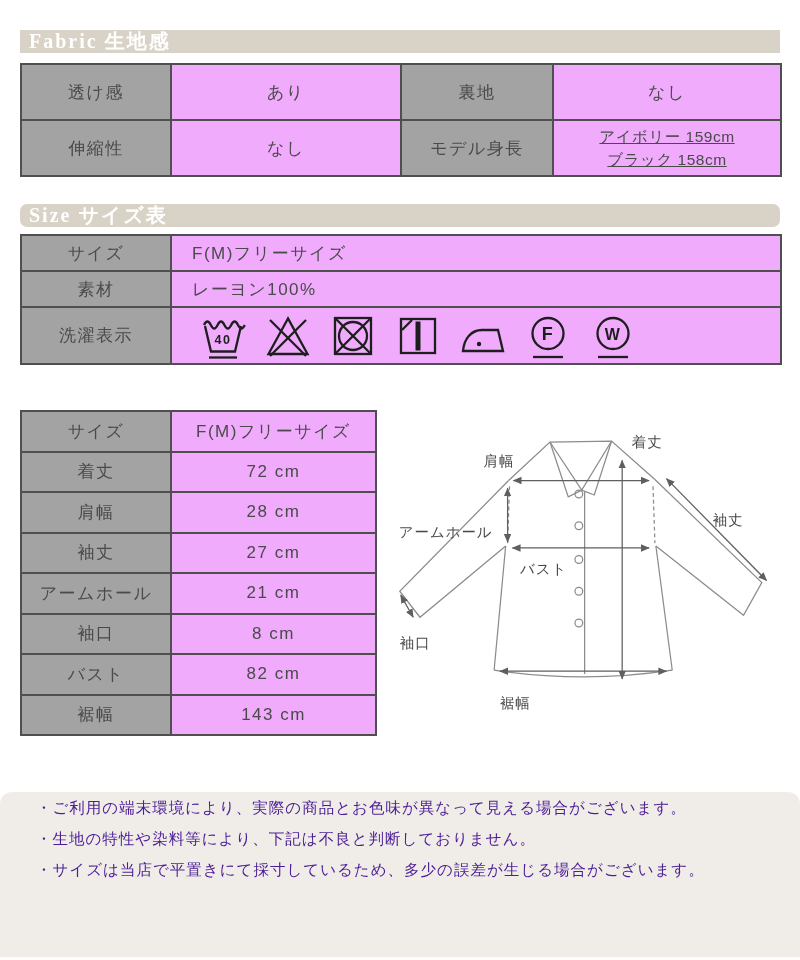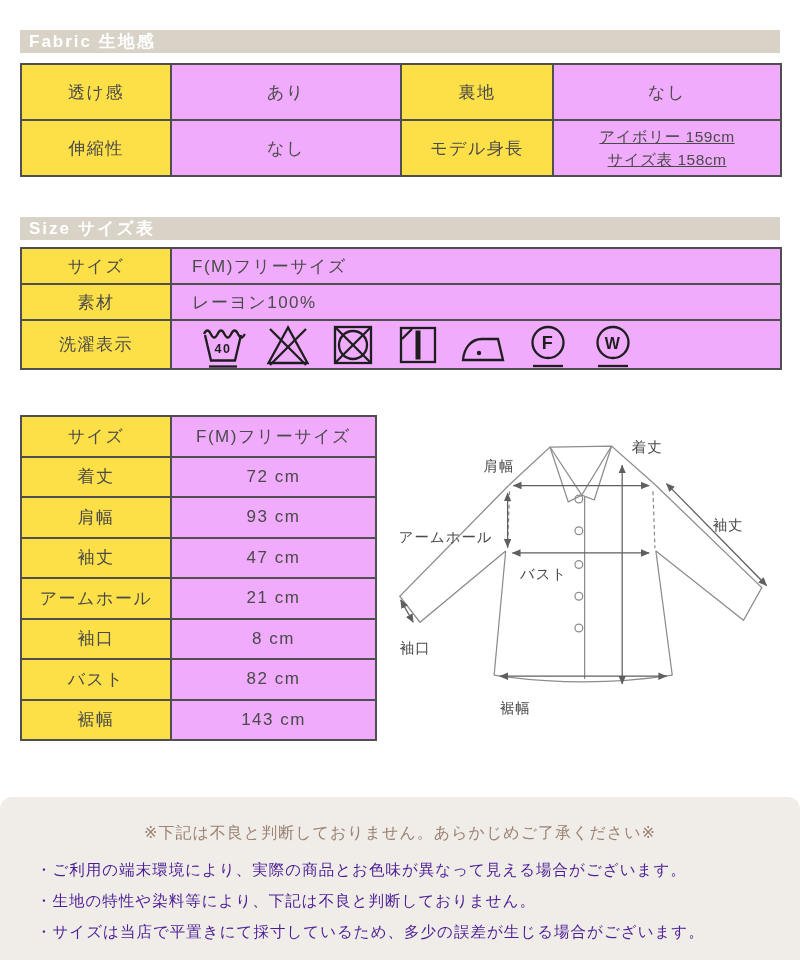--- a/index.html
+++ b/index.html
@@ -12,8 +12,8 @@
   .section-bar {
     width:760px; height:23px; margin:0 20px;
     background:#d9d3c7; color:#ffffff;
-    font-size:17px; font-weight:600; letter-spacing:2px;
-    line-height:23px; padding-left:9px;
+    font-size:20px; font-weight:600; letter-spacing:2px;
+    line-height:23px; padding-left:9px;font-family:Liberation Serif, serif;
   }
   #fabric-bar { margin-top:30px; }
   #size-bar   { margin-top:40px; }

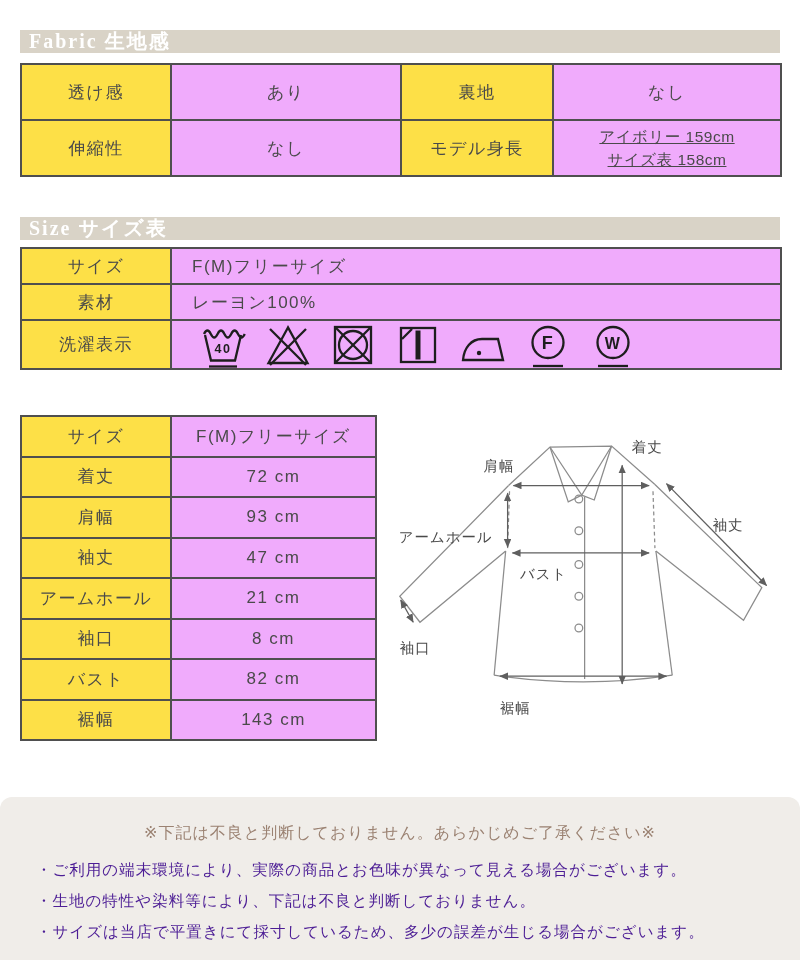--- a/index.html
+++ b/index.html
@@ -24,7 +24,7 @@
     font-size:17px; letter-spacing:1.5px; color:#4a4a4a;
     padding:0;
   }
-  td.lbl { background:#fde047; }
+  td.lbl { background:#a3a3a3; }
   td.val { background:#f0abfc; }
 
   .fabric-table { width:760px; margin:10px 20px 0; }

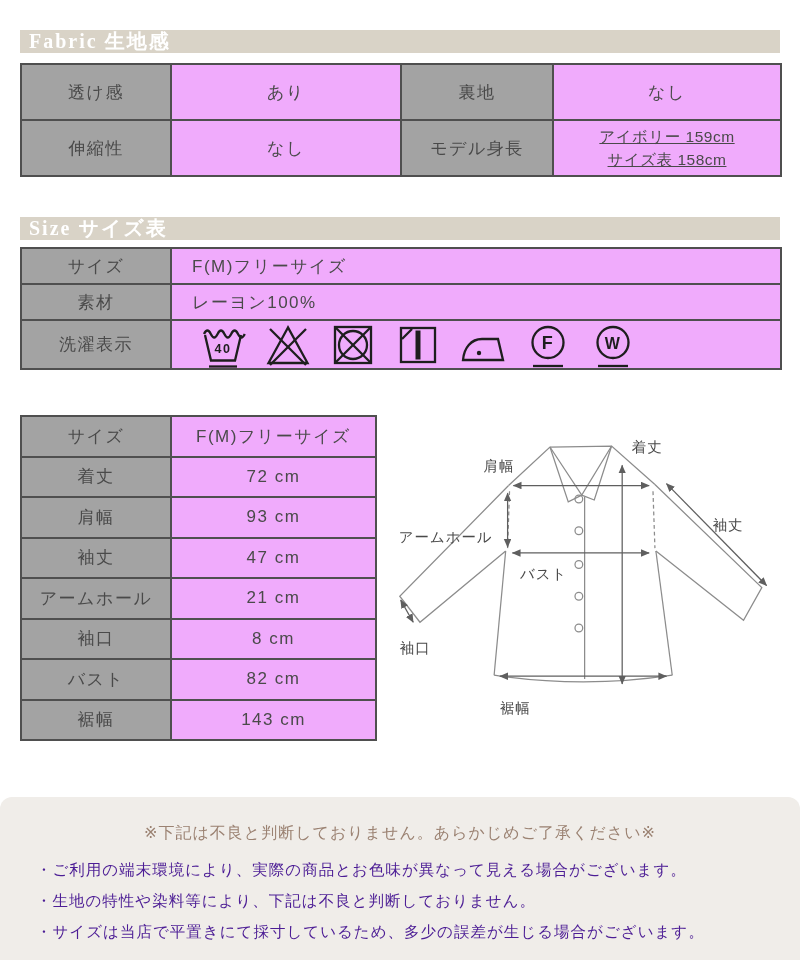--- a/index.html
+++ b/index.html
@@ -85,7 +85,7 @@
     <td class="lbl">モデル身長</td>
     <td class="val">
       <div class="model-line">アイボリー 159cm</div>
-      <div class="model-line">サイズ表 158cm</div>
+      <div class="model-line">ブラック 158cm</div>
     </td>
   </tr>
 </tbody>

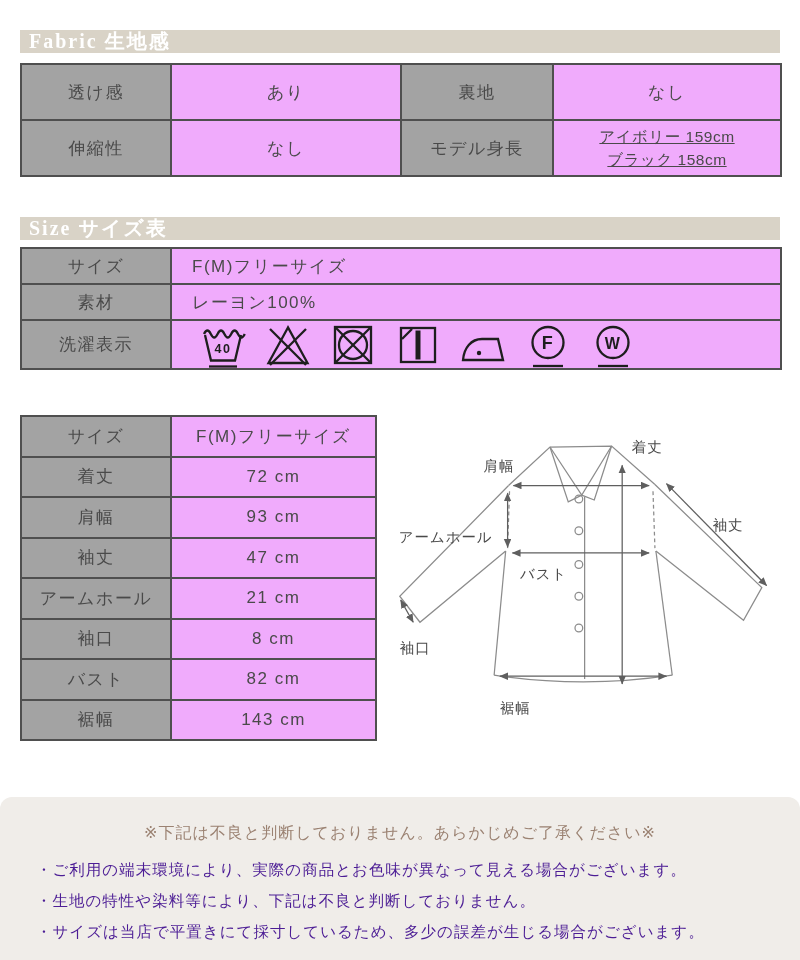--- a/index.html
+++ b/index.html
@@ -16,7 +16,7 @@
     line-height:23px; padding-left:9px;font-family:Liberation Serif, serif;
   }
   #fabric-bar { margin-top:30px; }
-  #size-bar   { margin-top:40px; }
+  #size-bar   { margin-top:27px;border-radius:7px; }
 
   table { border-collapse:collapse; table-layout:fixed; }
   td {

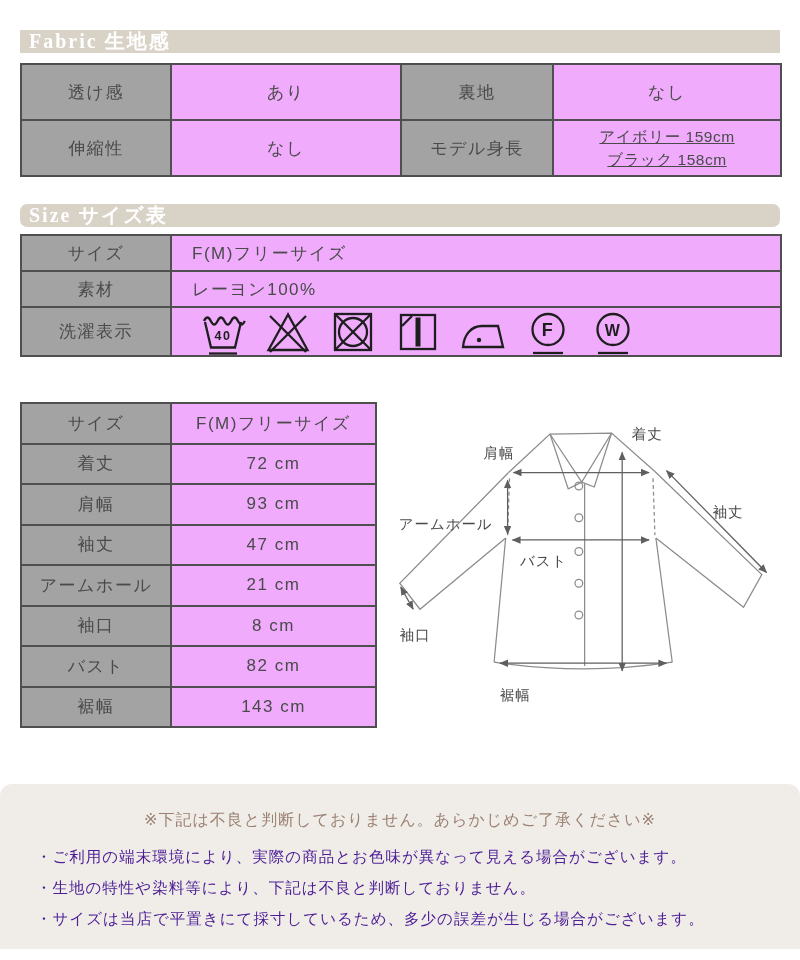--- a/index.html
+++ b/index.html
@@ -34,7 +34,7 @@
   .size-table { width:760px; margin:7px 20px 0; }
   .size-table td { height:36px; }
   .size-table td.val { text-align:left; padding-left:20px; }
-  .care-row td { height:49px; }
+  .care-row td { height:57px; }
   .care-cell { text-align:left; }
   .care-icons { display:flex; align-items:center; gap:19px; padding-left:8px; }
   .care-icon svg { width:46px; height:46px; display:block; }

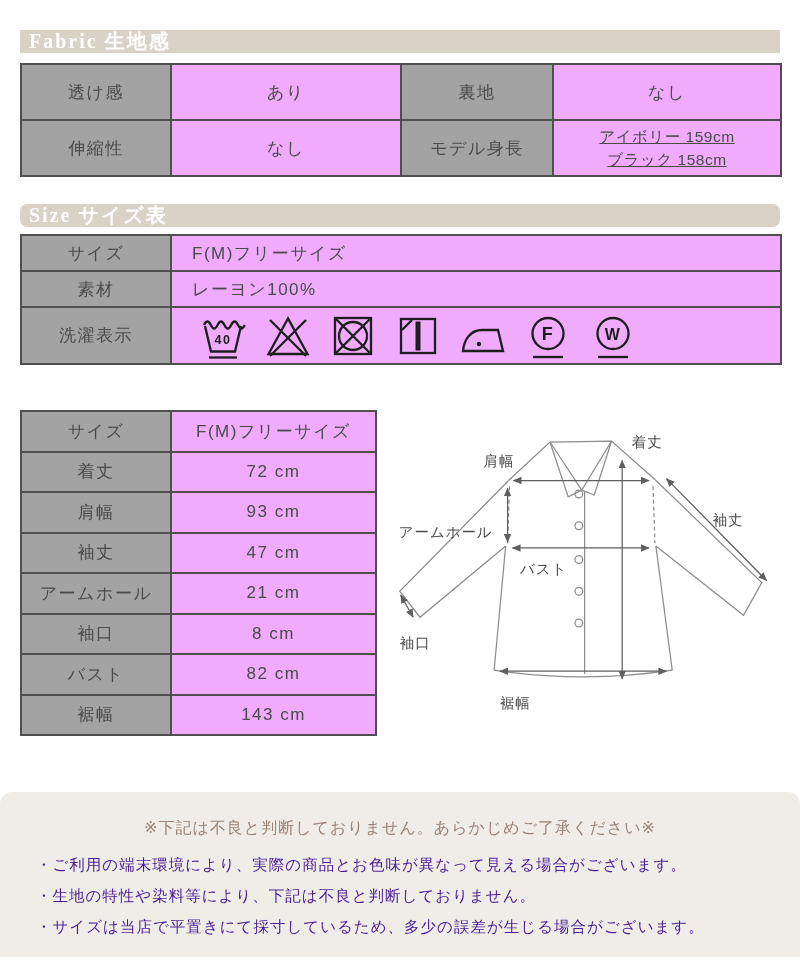--- a/index.html
+++ b/index.html
@@ -184,7 +184,7 @@
     </tr>
     <tr>
       <td class="lbl">肩幅</td>
-      <td class="val">93 cm</td>
+      <td class="val">28 cm</td>
     </tr>
     <tr>
       <td class="lbl">袖丈</td>

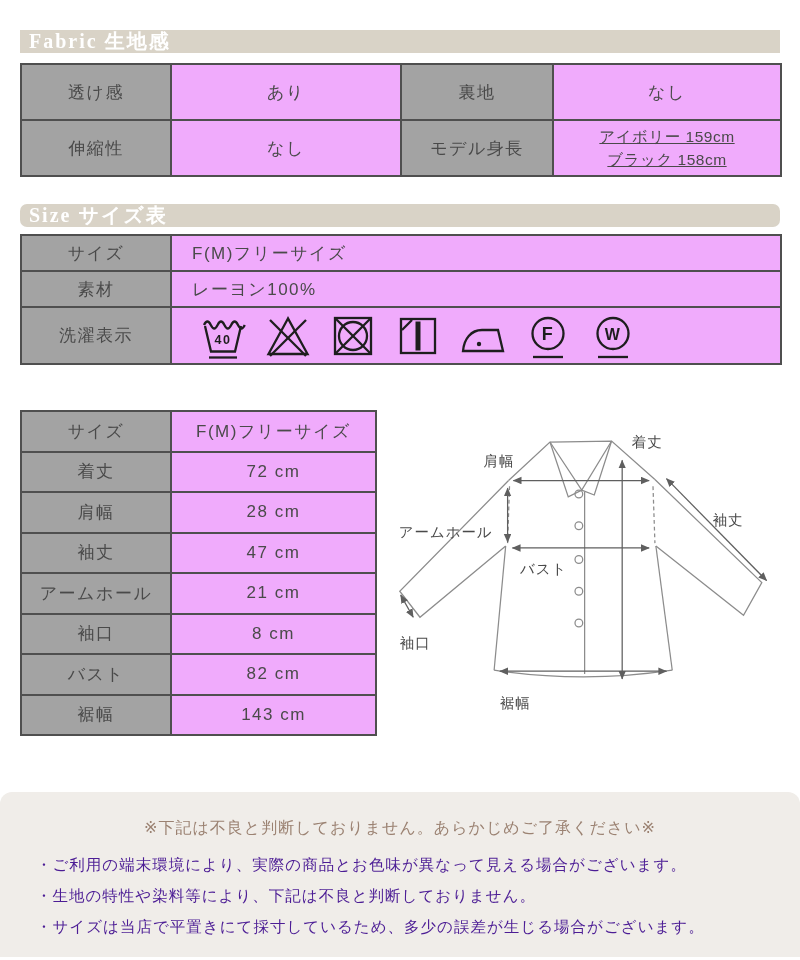--- a/index.html
+++ b/index.html
@@ -188,7 +188,7 @@
     </tr>
     <tr>
       <td class="lbl">袖丈</td>
-      <td class="val">47 cm</td>
+      <td class="val">27 cm</td>
     </tr>
     <tr>
       <td class="lbl">アームホール</td>

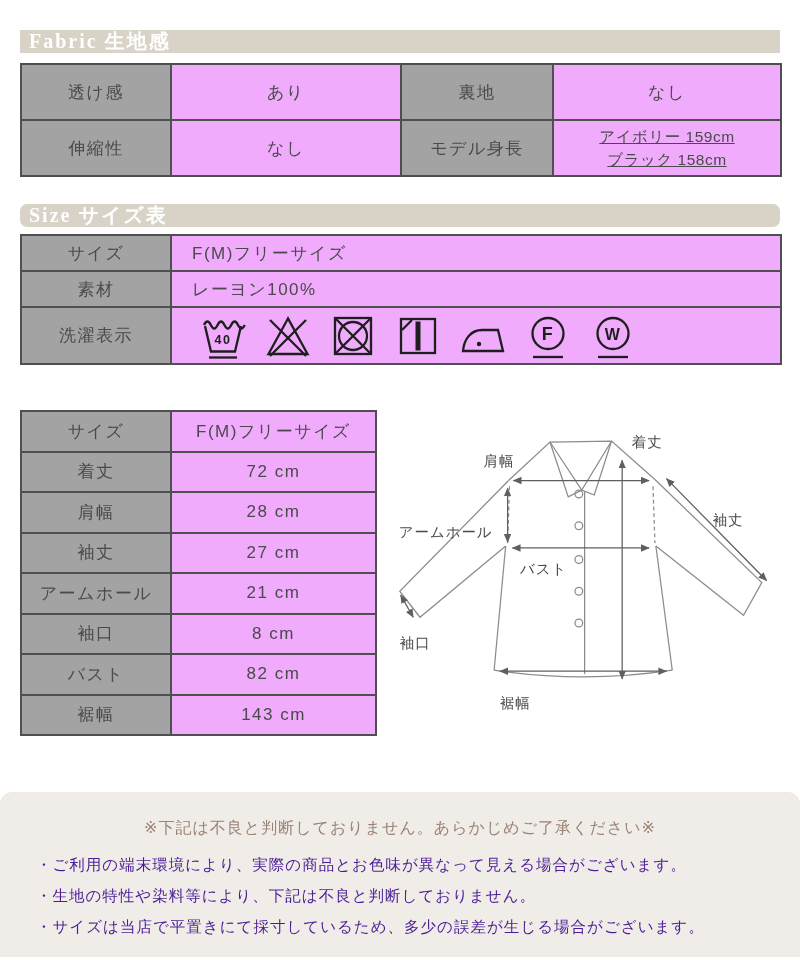--- a/index.html
+++ b/index.html
@@ -264,7 +264,6 @@
 </div>
 
 <div class="notes-box">
-  <div class="notes-heading">※下記は不良と判断しておりません。あらかじめご了承ください※</div>
   <div class="notes-list">
     <div class="note-item">・ご利用の端末環境により、実際の商品とお色味が異なって見える場合がございます。</div>
     <div class="note-item">・生地の特性や染料等により、下記は不良と判断しておりません。</div>

